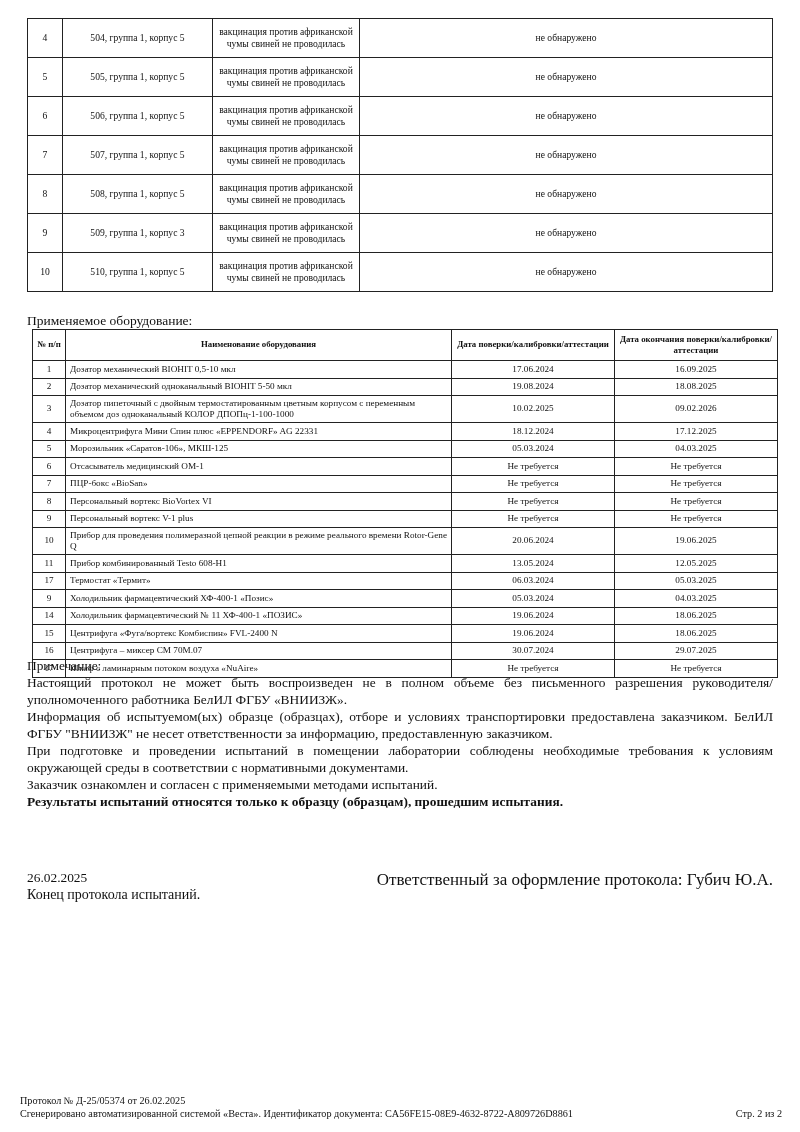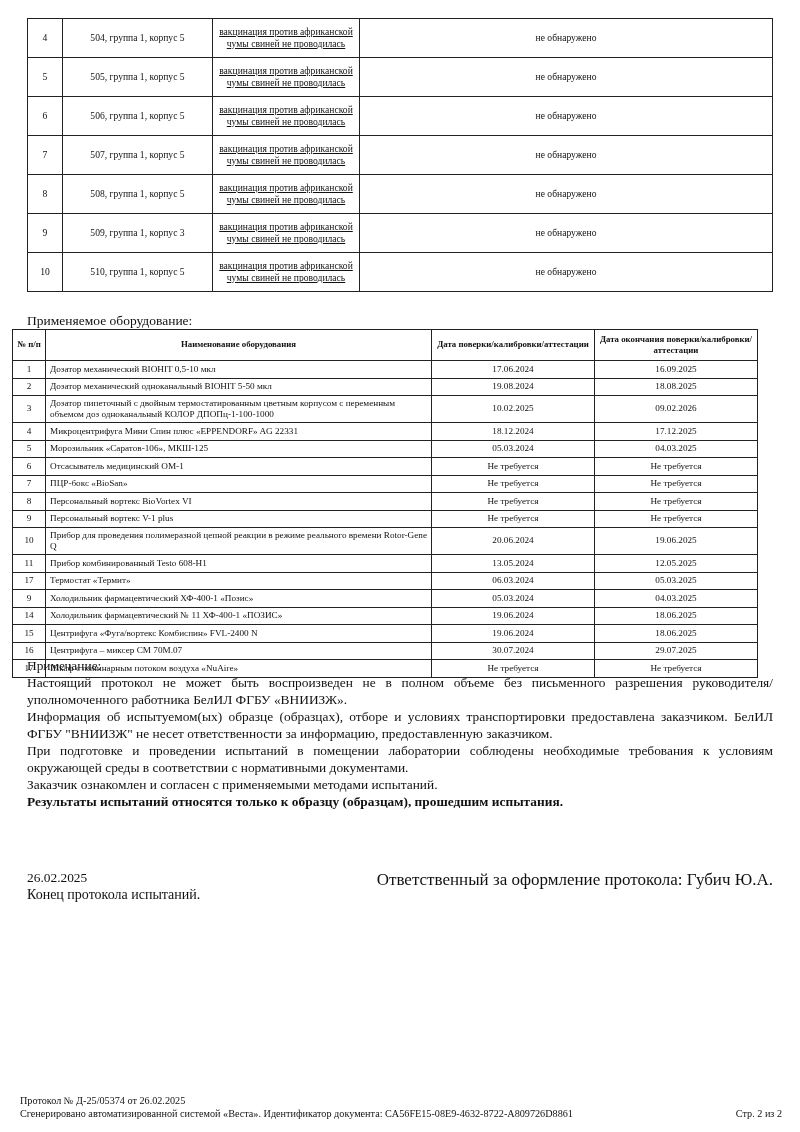--- a/index.html
+++ b/index.html
@@ -18,7 +18,7 @@
   }
   .results td.c1 { width: 30px; }
   .results td.c2 { width: 145px; margin-left: 28px; }
-  .results td.c3 { width: 142px; text-decoration: underline; }
+  .results td.c3 { width: 142px; }
   .section-title {
     position: absolute; left: 27px; top: 313px; font-size: 13.5px;
   }

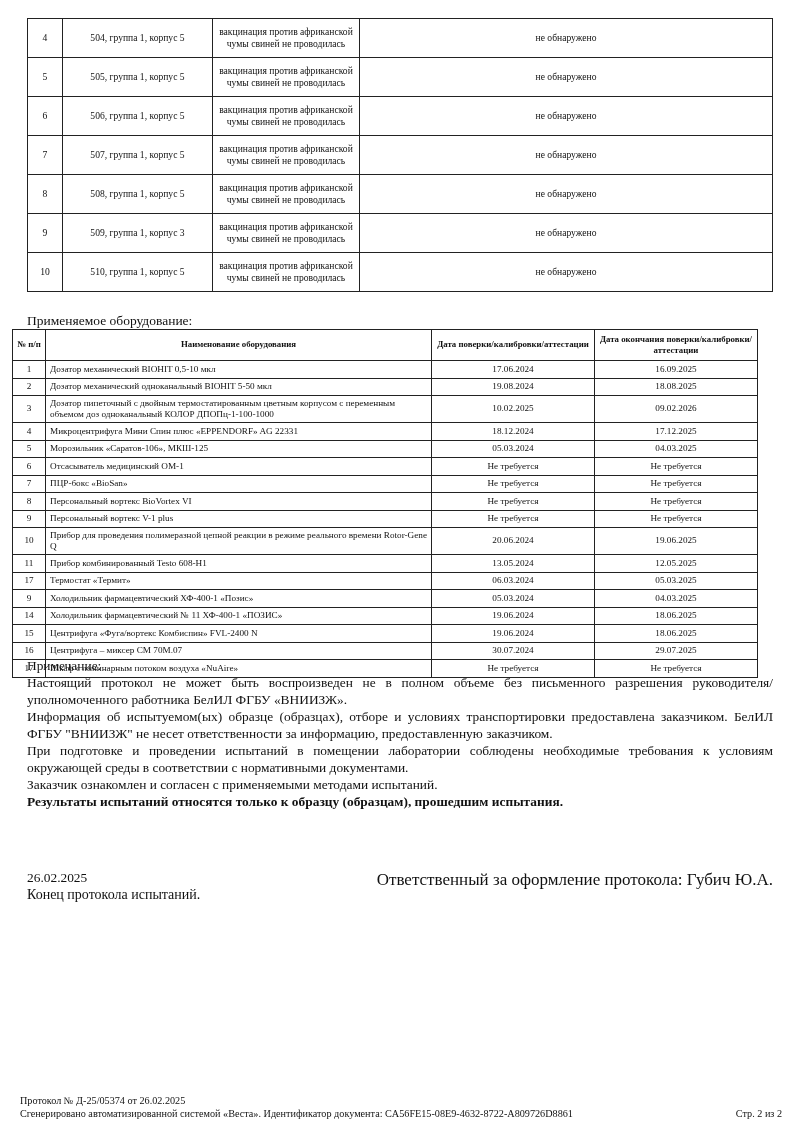--- a/index.html
+++ b/index.html
@@ -23,7 +23,7 @@
     position: absolute; left: 27px; top: 313px; font-size: 13.5px;
   }
   .equip {
-    position: absolute; left: 12px; top: 329px; width: 746px;
+    position: absolute; left: 32px; top: 329px; width: 746px;
     font-size: 9.2px;
   }
   .equip th, .equip td {

